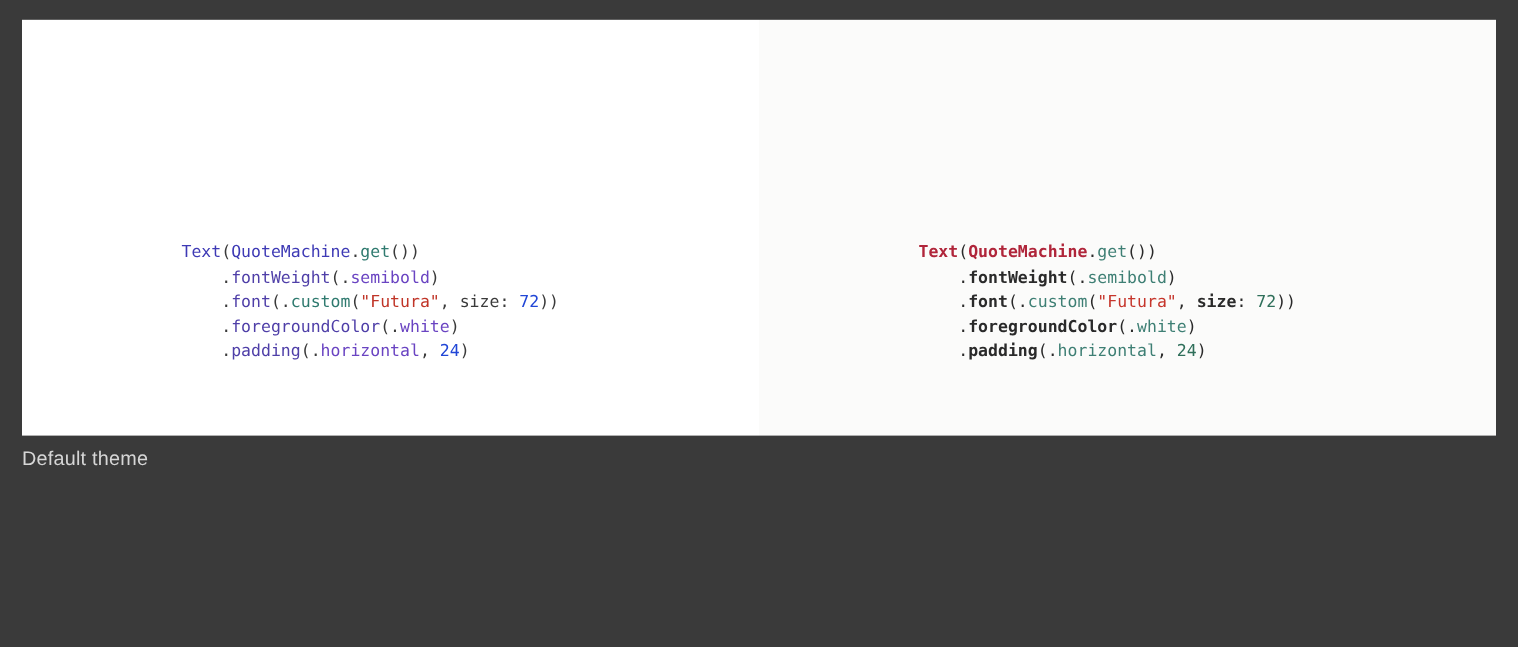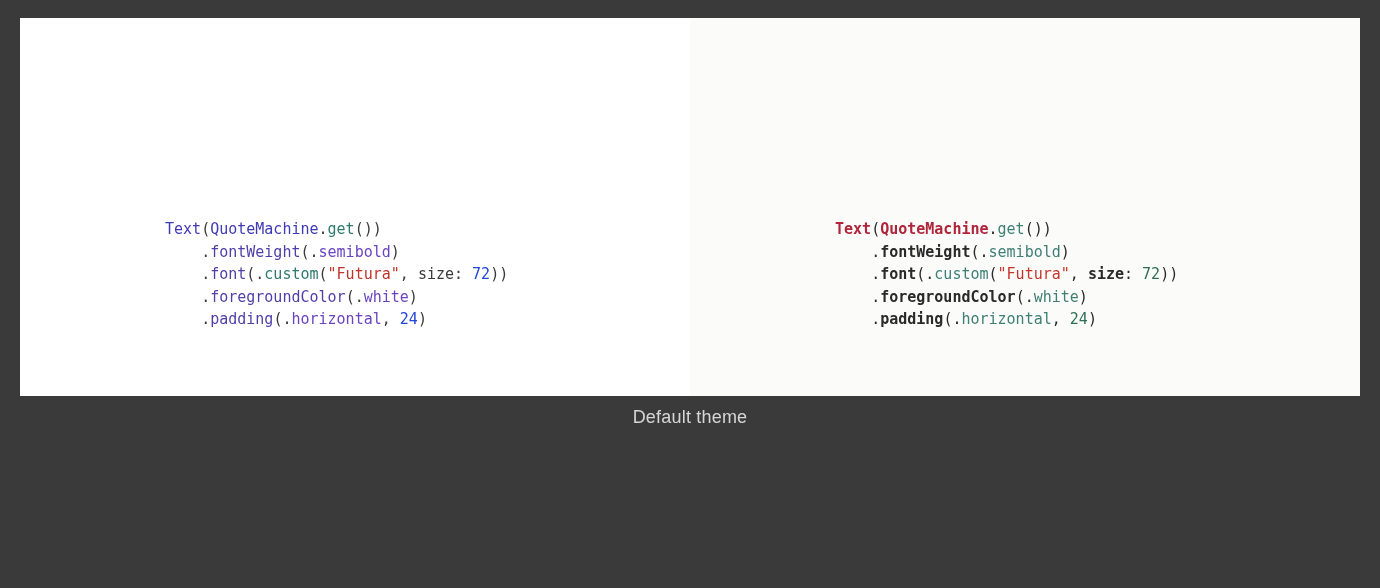--- a/index.html
+++ b/index.html
@@ -43,7 +43,6 @@
   }
   .label {
     flex: 1;
-    text-align: center;
     color: #d6d6d6;
     font-size: 18px;
     font-weight: 300;

